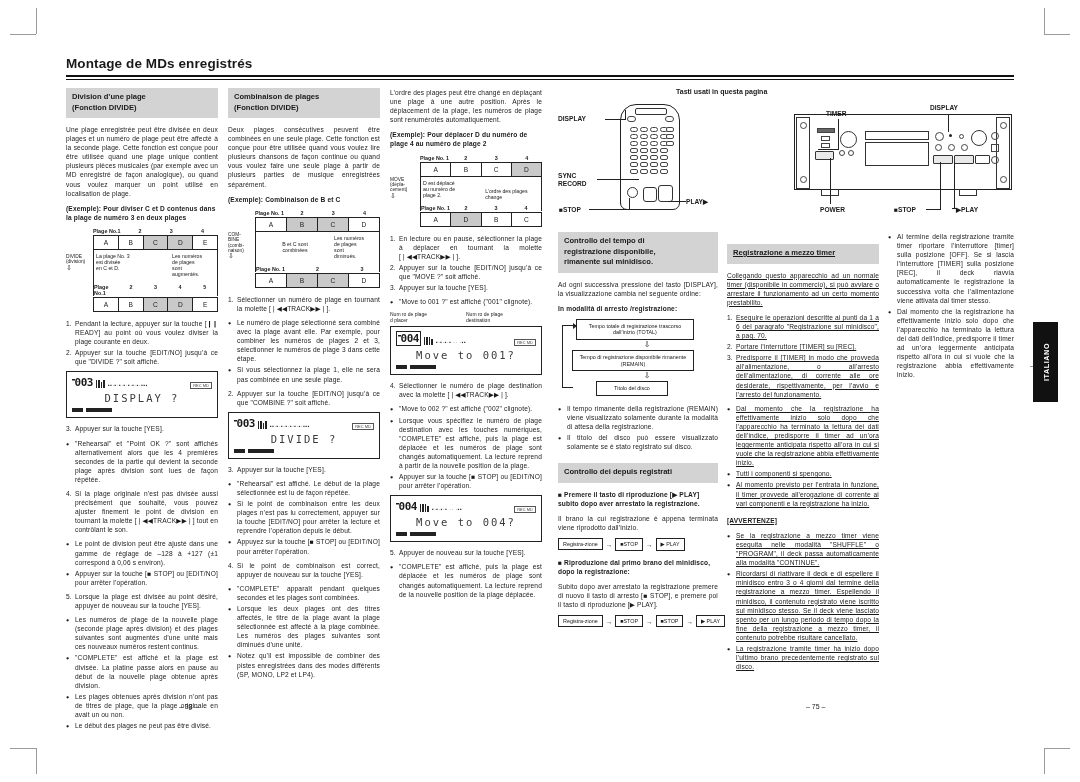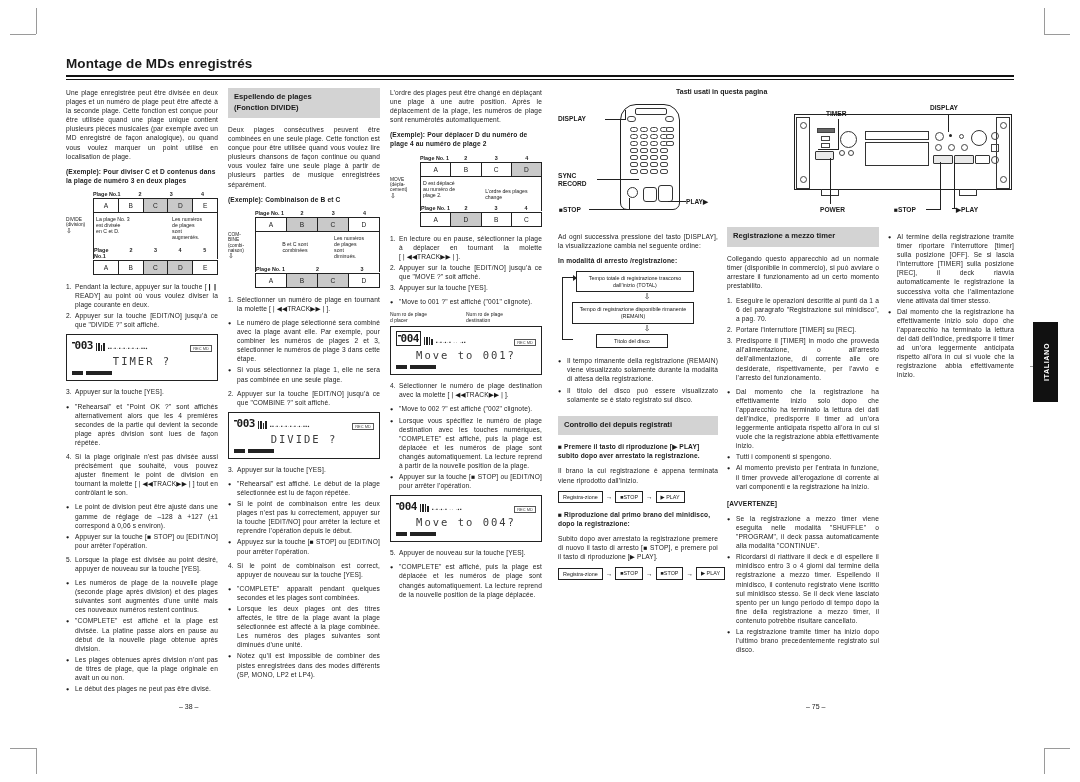--- a/index.html
+++ b/index.html
@@ -232,6 +232,10 @@
   <div id="title-rule2"></div>
 
   <div class="col c1">
+    <div class="sec-head">
+      <div>Division d’une plage</div>
+      <div>(Fonction DIVIDE)</div>
+    </div>
     <p class="body">Une plage enregistrée peut être divisée en deux plages et un numéro de plage peut être affecté à la seconde plage. Cette fonction est conçue pour être utilisée quand une plage unique contient plusieurs pièces musicales (par exemple avec un MD enregistré de façon analogique), ou quand vous voulez marquer un point utilisé en localisation de plage.</p>
     <p class="body b">(Exemple): Pour diviser C et D contenus dans la plage de numéro 3 en deux plages</p>
 

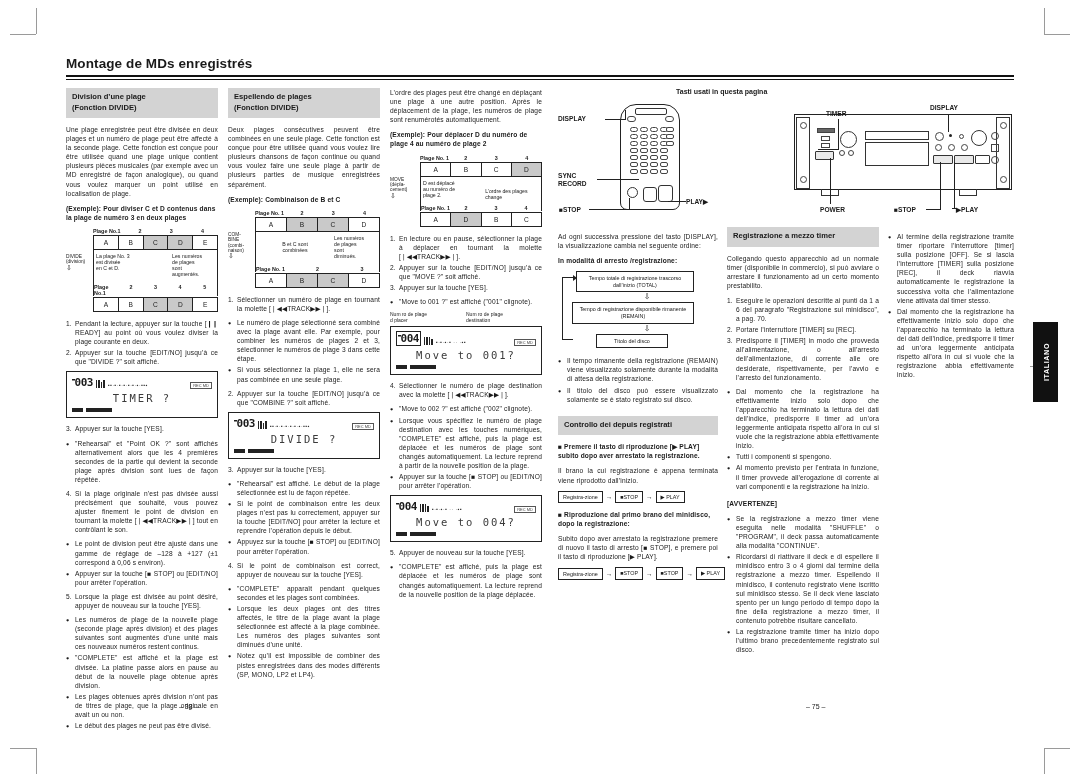--- a/index.html
+++ b/index.html
@@ -337,7 +337,7 @@
 
   <div class="col c2">
     <div class="sec-head">
-      <div>Espellendo de plages</div>
+      <div>Combinaison de plages</div>
       <div>(Fonction DIVIDE)</div>
     </div>
     <p class="body">Deux plages consécutives peuvent être combinées en une seule plage. Cette fonction est conçue pour être utilisée quand vous voulez lire plusieurs chansons de façon continue ou quand vous voulez faire une seule plage à partir de plusieurs parties de musique enregistrées séparément.</p>

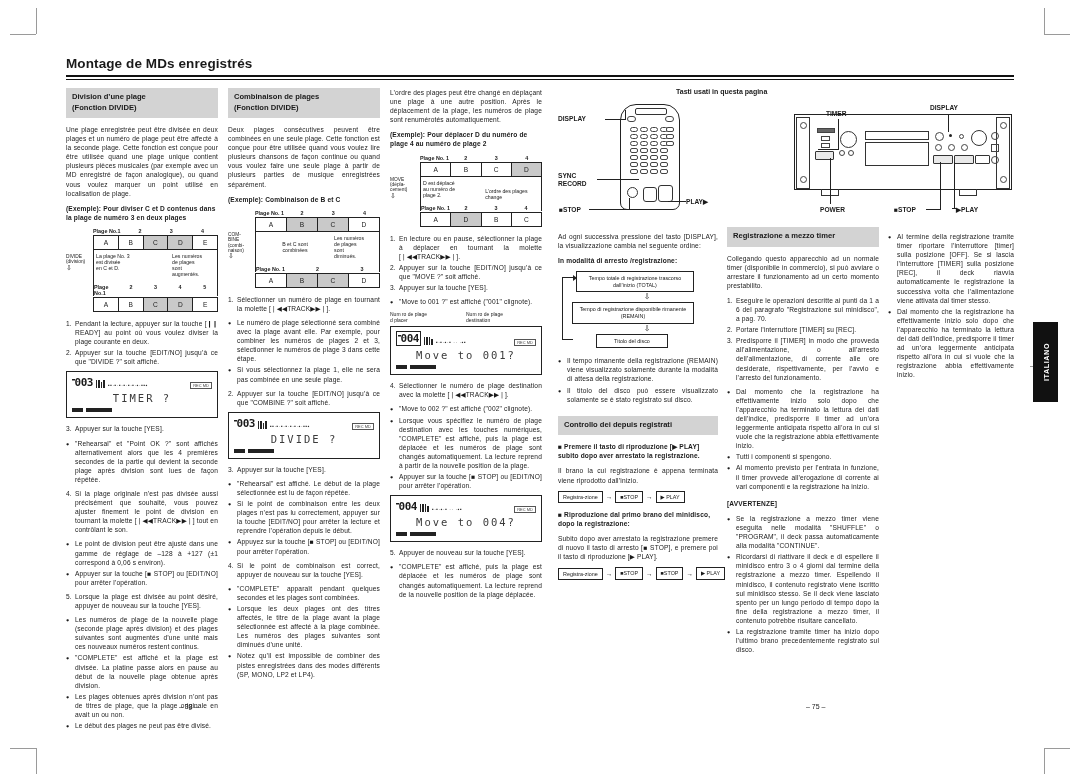--- a/index.html
+++ b/index.html
@@ -677,6 +677,11 @@
   </div>
 
   <div class="col c4" style="top:232px;width:160px;">
+    <div class="sec-head">
+      <div>Controllo del tempo di</div>
+      <div>registrazione disponibile,</div>
+      <div>rimanente sul minidisco.</div>
+    </div>
     <p class="body">Ad ogni successiva pressione del tasto [DISPLAY], la visualizzazione cambia nel seguente ordine:</p>
     <p class="body b">In modalità di arresto /registrazione:</p>
 

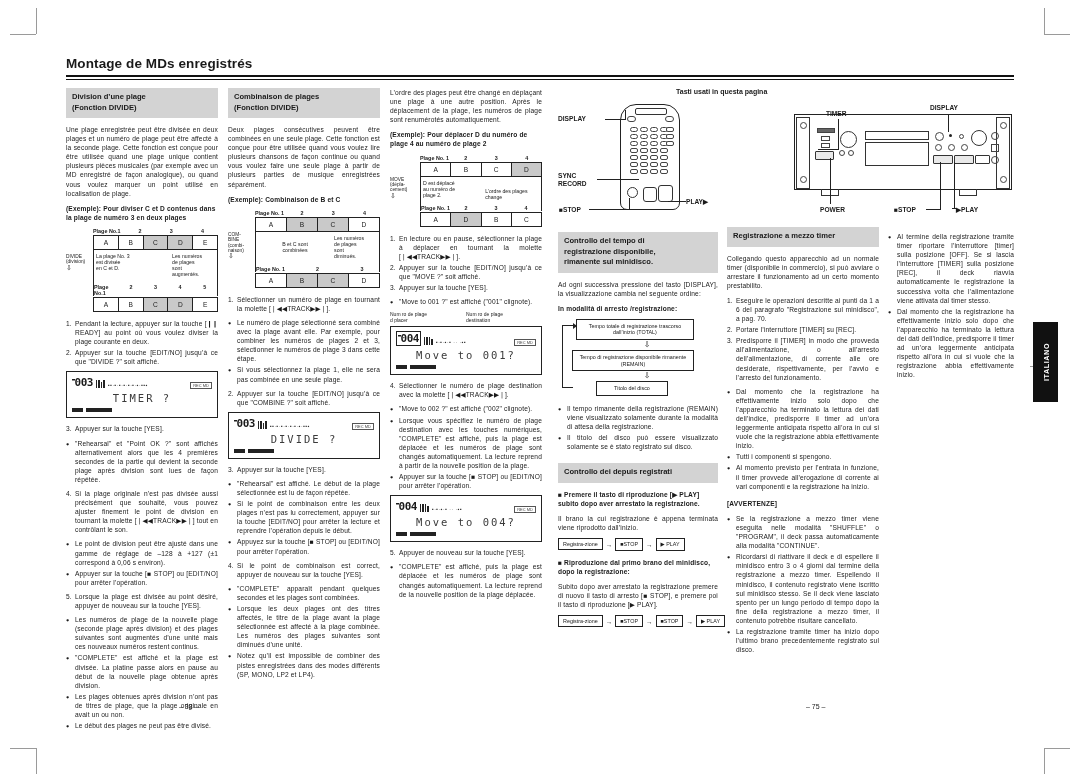--- a/index.html
+++ b/index.html
@@ -722,7 +722,7 @@
     </div>
   </div>
 
-  <div class="col c5" style="top:227px;width:152px;">
+  <div class="col c5" style="top:244px;width:152px;text-decoration:underline;">
     <div class="sec-head">Registrazione a mezzo timer</div>
     <p class="body">Collegando questo apparecchio ad un normale timer (disponibile in commercio), si può avviare o arrestare il funzionamento ad un certo momento prestabilito.</p>
     <ol class="steps">

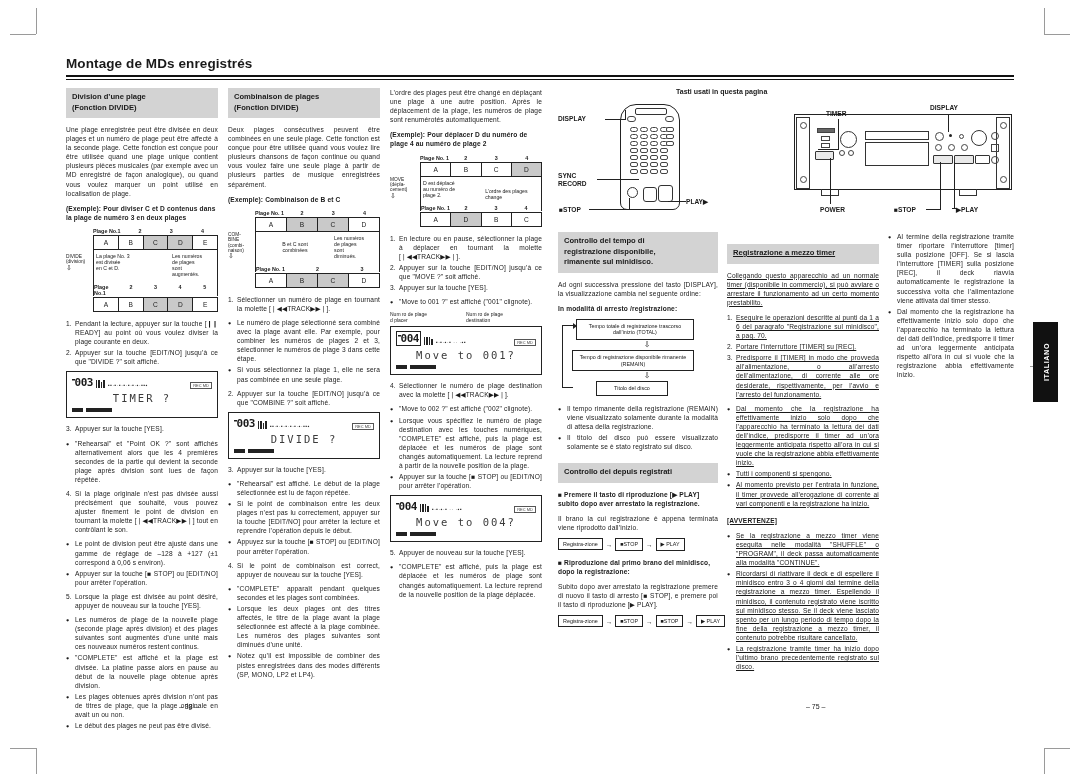--- a/index.html
+++ b/index.html
@@ -304,7 +304,7 @@
         <span class="dots">▪▪·▪·▪·▪·▪·▪·▪·▪▪▪</span>
         <span class="rcd">REC MD</span>
       </div>
-      <div class="r2">TIMER ?</div>
+      <div class="r2">DISPLAY ?</div>
       <div class="r3">
         <b style="width:11px"></b>
           <b style="width:26px"></b>

